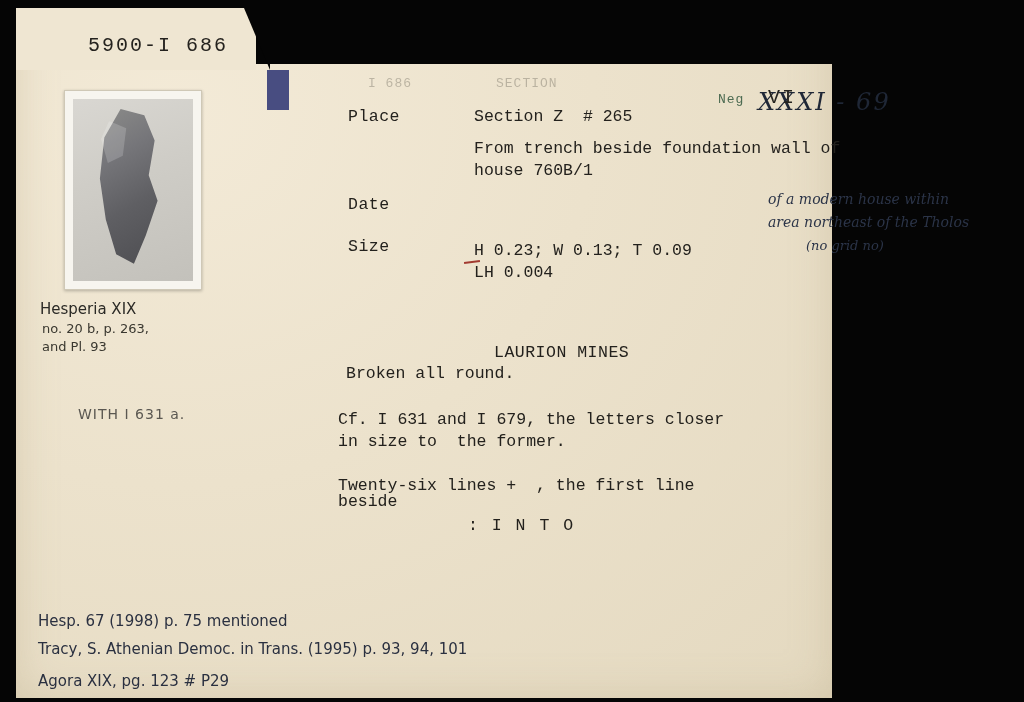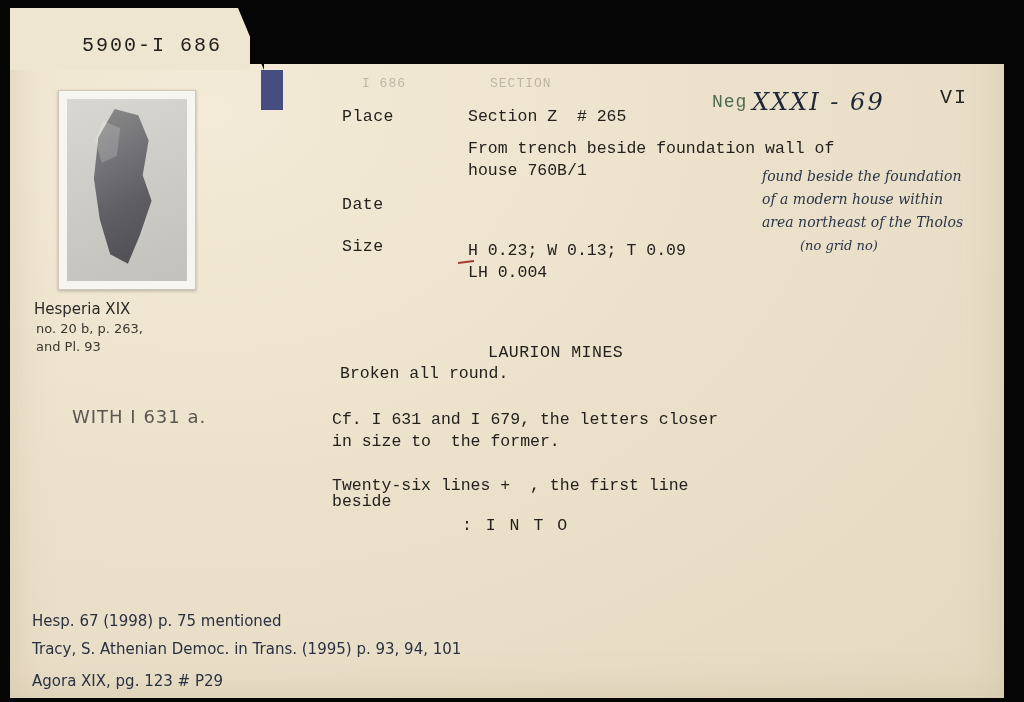--- a/index.html
+++ b/index.html
@@ -24,9 +24,9 @@
   
   #card {
     position: absolute;
-    left: 10px;
+    left: 16px;
     top: 8px;
-    width: 994px;
+    width: 816px;
     height: 690px;
     background: #efe6d2;
     background-image:

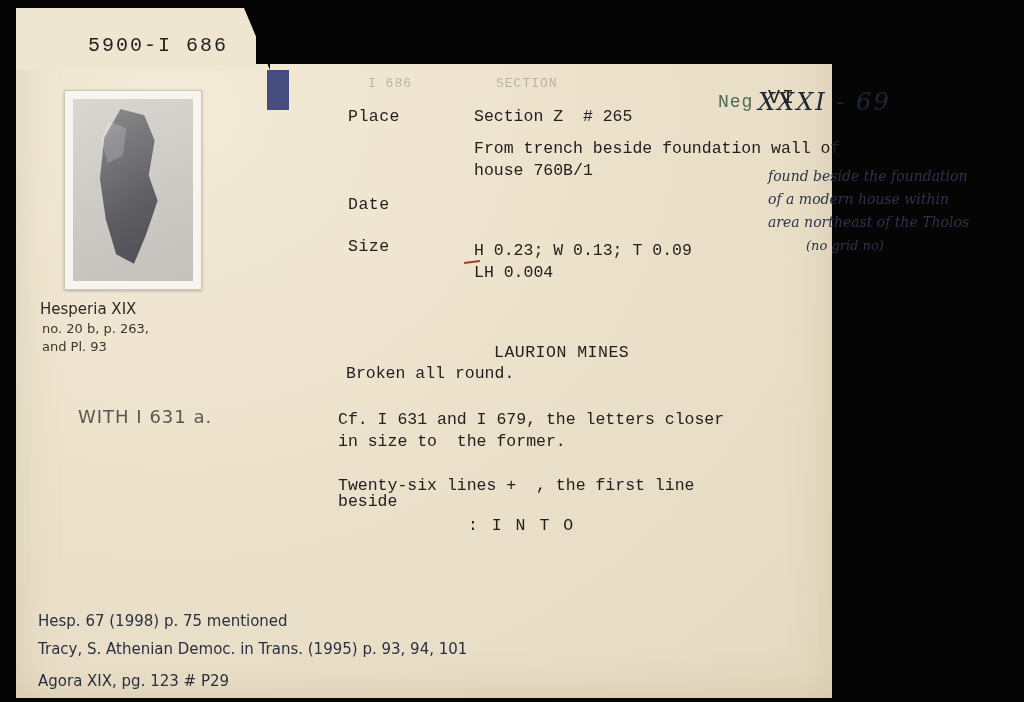--- a/index.html
+++ b/index.html
@@ -180,7 +180,7 @@
     left: 702px;
     top: 84px;
     font-family: "Liberation Mono", monospace;
-    font-size: 18px;
+    font-size: 13px;
     color: #4d6b52;
     letter-spacing: 1px;
   }

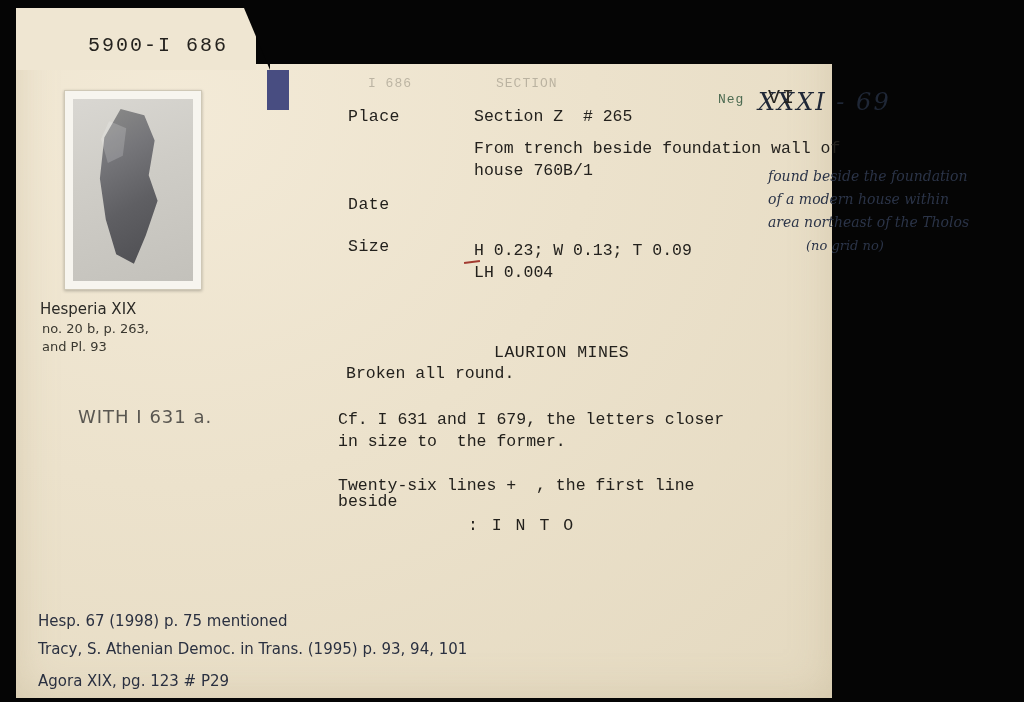--- a/index.html
+++ b/index.html
@@ -280,7 +280,6 @@
 
     <div class="hand pencil" style="left:62px; top:398px; font-size:18px; letter-spacing:1px;">WITH I 631 a.</div>
 
-    <div class="hand" style="left:752px; top:160px; font-size:14px;">found beside the foundation</div>
     <div class="hand" style="left:752px; top:206px; font-size:14px;">area northeast of the Tholos</div>
     <div class="hand" style="left:752px; top:183px; font-size:14px;">of a modern house within</div>
     <div class="hand" style="left:790px; top:230px; font-size:13px;">(no grid no)</div>

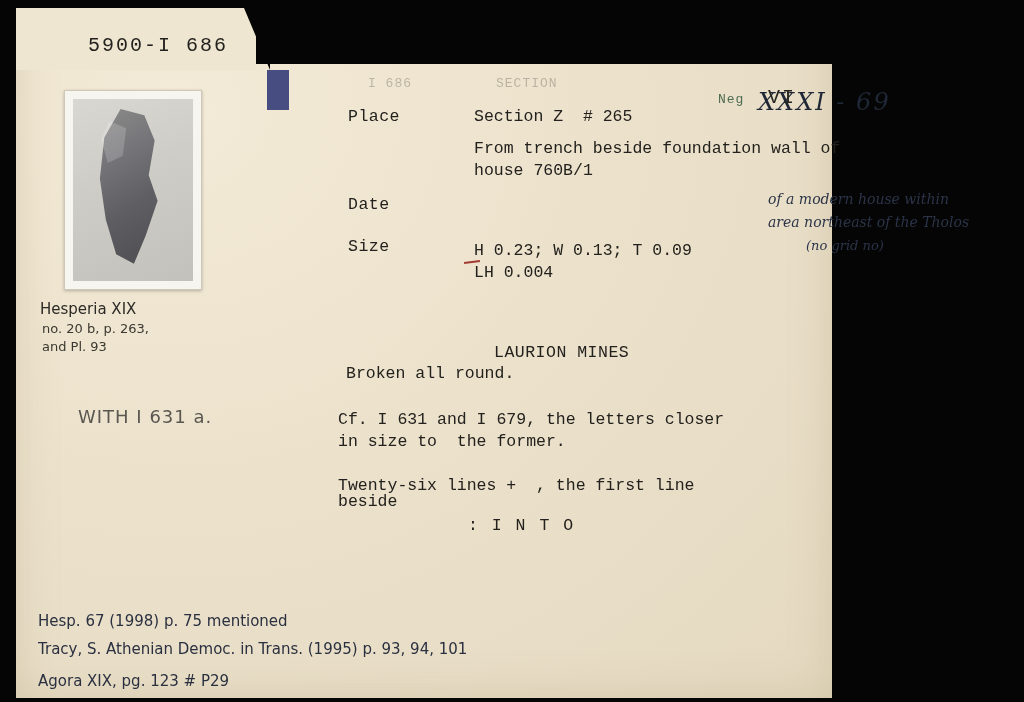--- a/index.html
+++ b/index.html
@@ -278,7 +278,7 @@
     <div class="hesperia-note" style="left:26px; top:312px;">no. 20 b, p. 263,</div>
     <div class="hesperia-note" style="left:26px; top:330px;">and Pl. 93</div>
 
-    <div class="hand pencil" style="left:62px; top:398px; font-size:18px; letter-spacing:1px;">WITH I 631 a.</div>
+    <div class="hand pencil" style="left:62px; top:398px; font-size:14px; letter-spacing:1px;">WITH I 631 a.</div>
 
     <div class="hand" style="left:752px; top:206px; font-size:14px;">area northeast of the Tholos</div>
     <div class="hand" style="left:752px; top:183px; font-size:14px;">of a modern house within</div>

